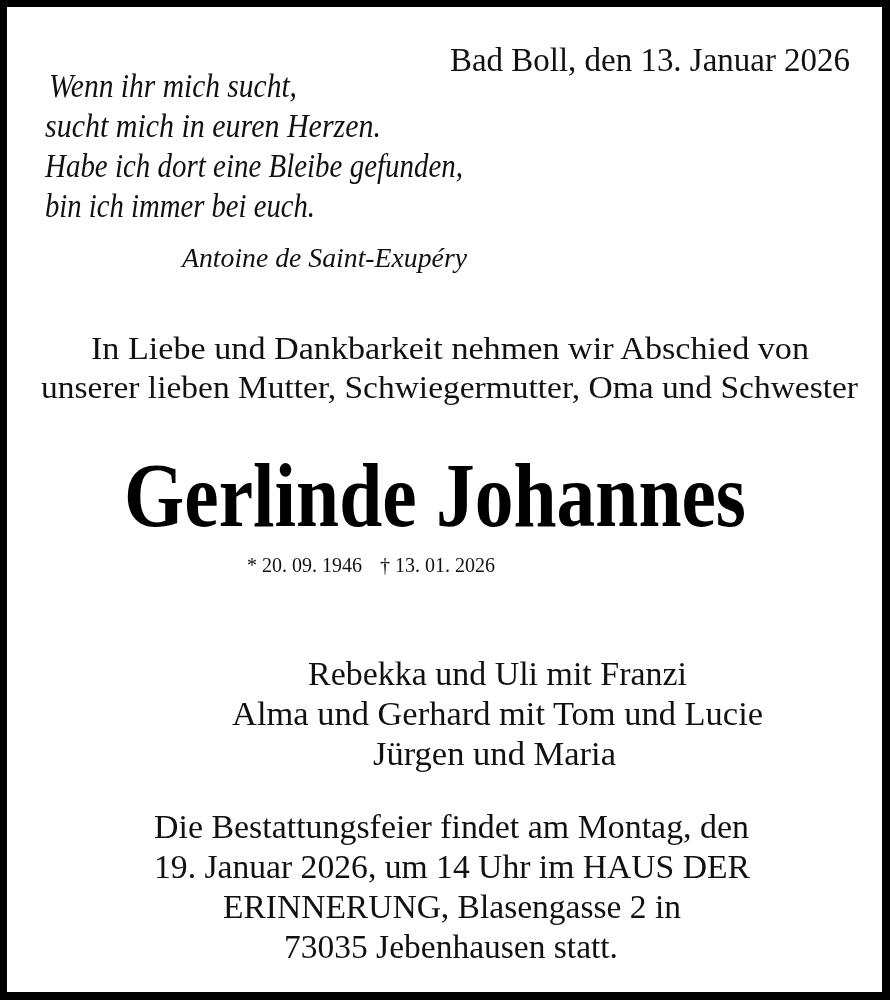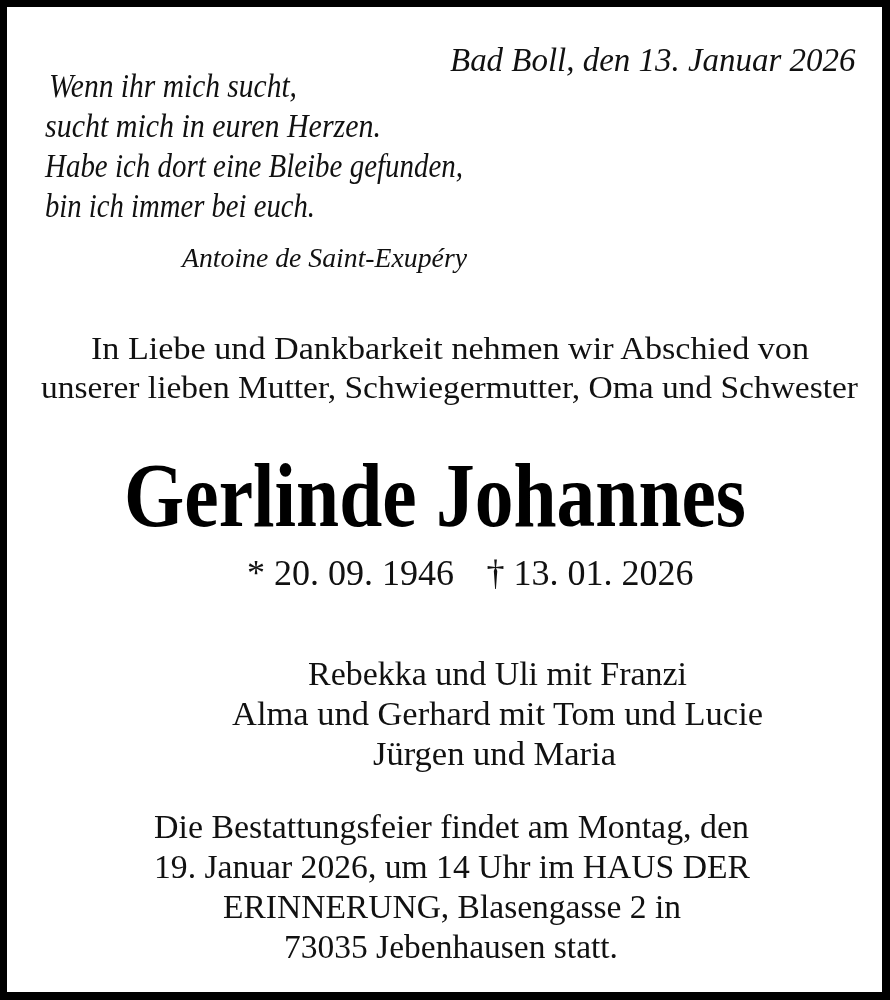--- a/index.html
+++ b/index.html
@@ -28,7 +28,7 @@
 
 <div class="frame"></div>
 
-<div class="ln" style="font-size: 33px; left: 450px; top: 44.28px; transform: scaleX(0.9987); font-style: italic;">Bad Boll, den 13. Januar 2026</div>
+<div class="ln" style="font-size: 33px; left: 450px; top: 44.28px; transform: scaleX(0.9987);">Bad Boll, den 13. Januar 2026</div>
 
 <div class="ln it" style="font-size: 33px; left: 49px; top: 70.28px; transform: scaleX(0.8939);">Wenn ihr mich sucht,</div>
 <div class="ln it" style="font-size: 33px; left: 45px; top: 110.28px; transform: scaleX(0.9082);">sucht mich in euren Herzen.</div>

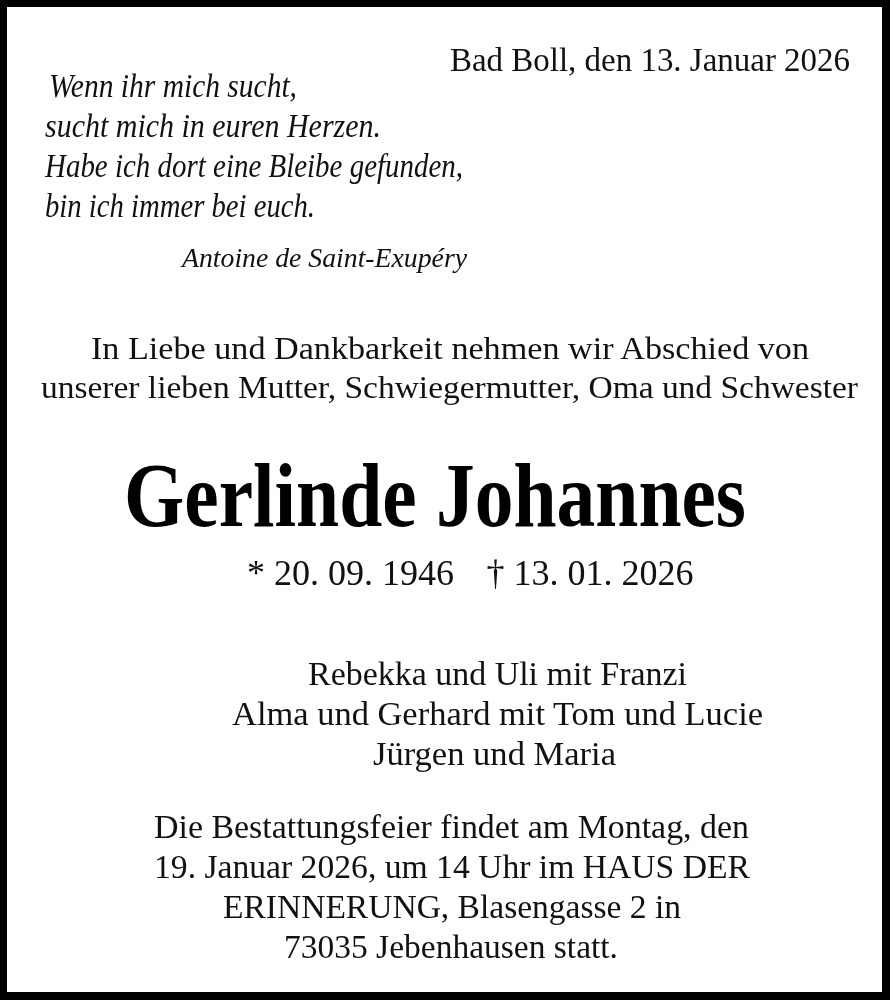--- a/index.html
+++ b/index.html
@@ -41,7 +41,7 @@
 
 <div class="ln bd" style="font-size: 90px; left: 124px; top: 451.4px; transform: scaleX(0.8608);">Gerlinde Johannes</div>
 
-<div class="ln" style="font-size: 36px; left: 247px; top: 555.12px; transform: scaleX(1.0005);">
+<div class="ln" style="font-size: 20px; left: 247px; top: 555.12px; transform: scaleX(1.0005);">
   <span>*</span>
   <span>20. 09. 1946</span><span class="gap"></span><span>†</span>
   <span>13. 01. 2026</span>

